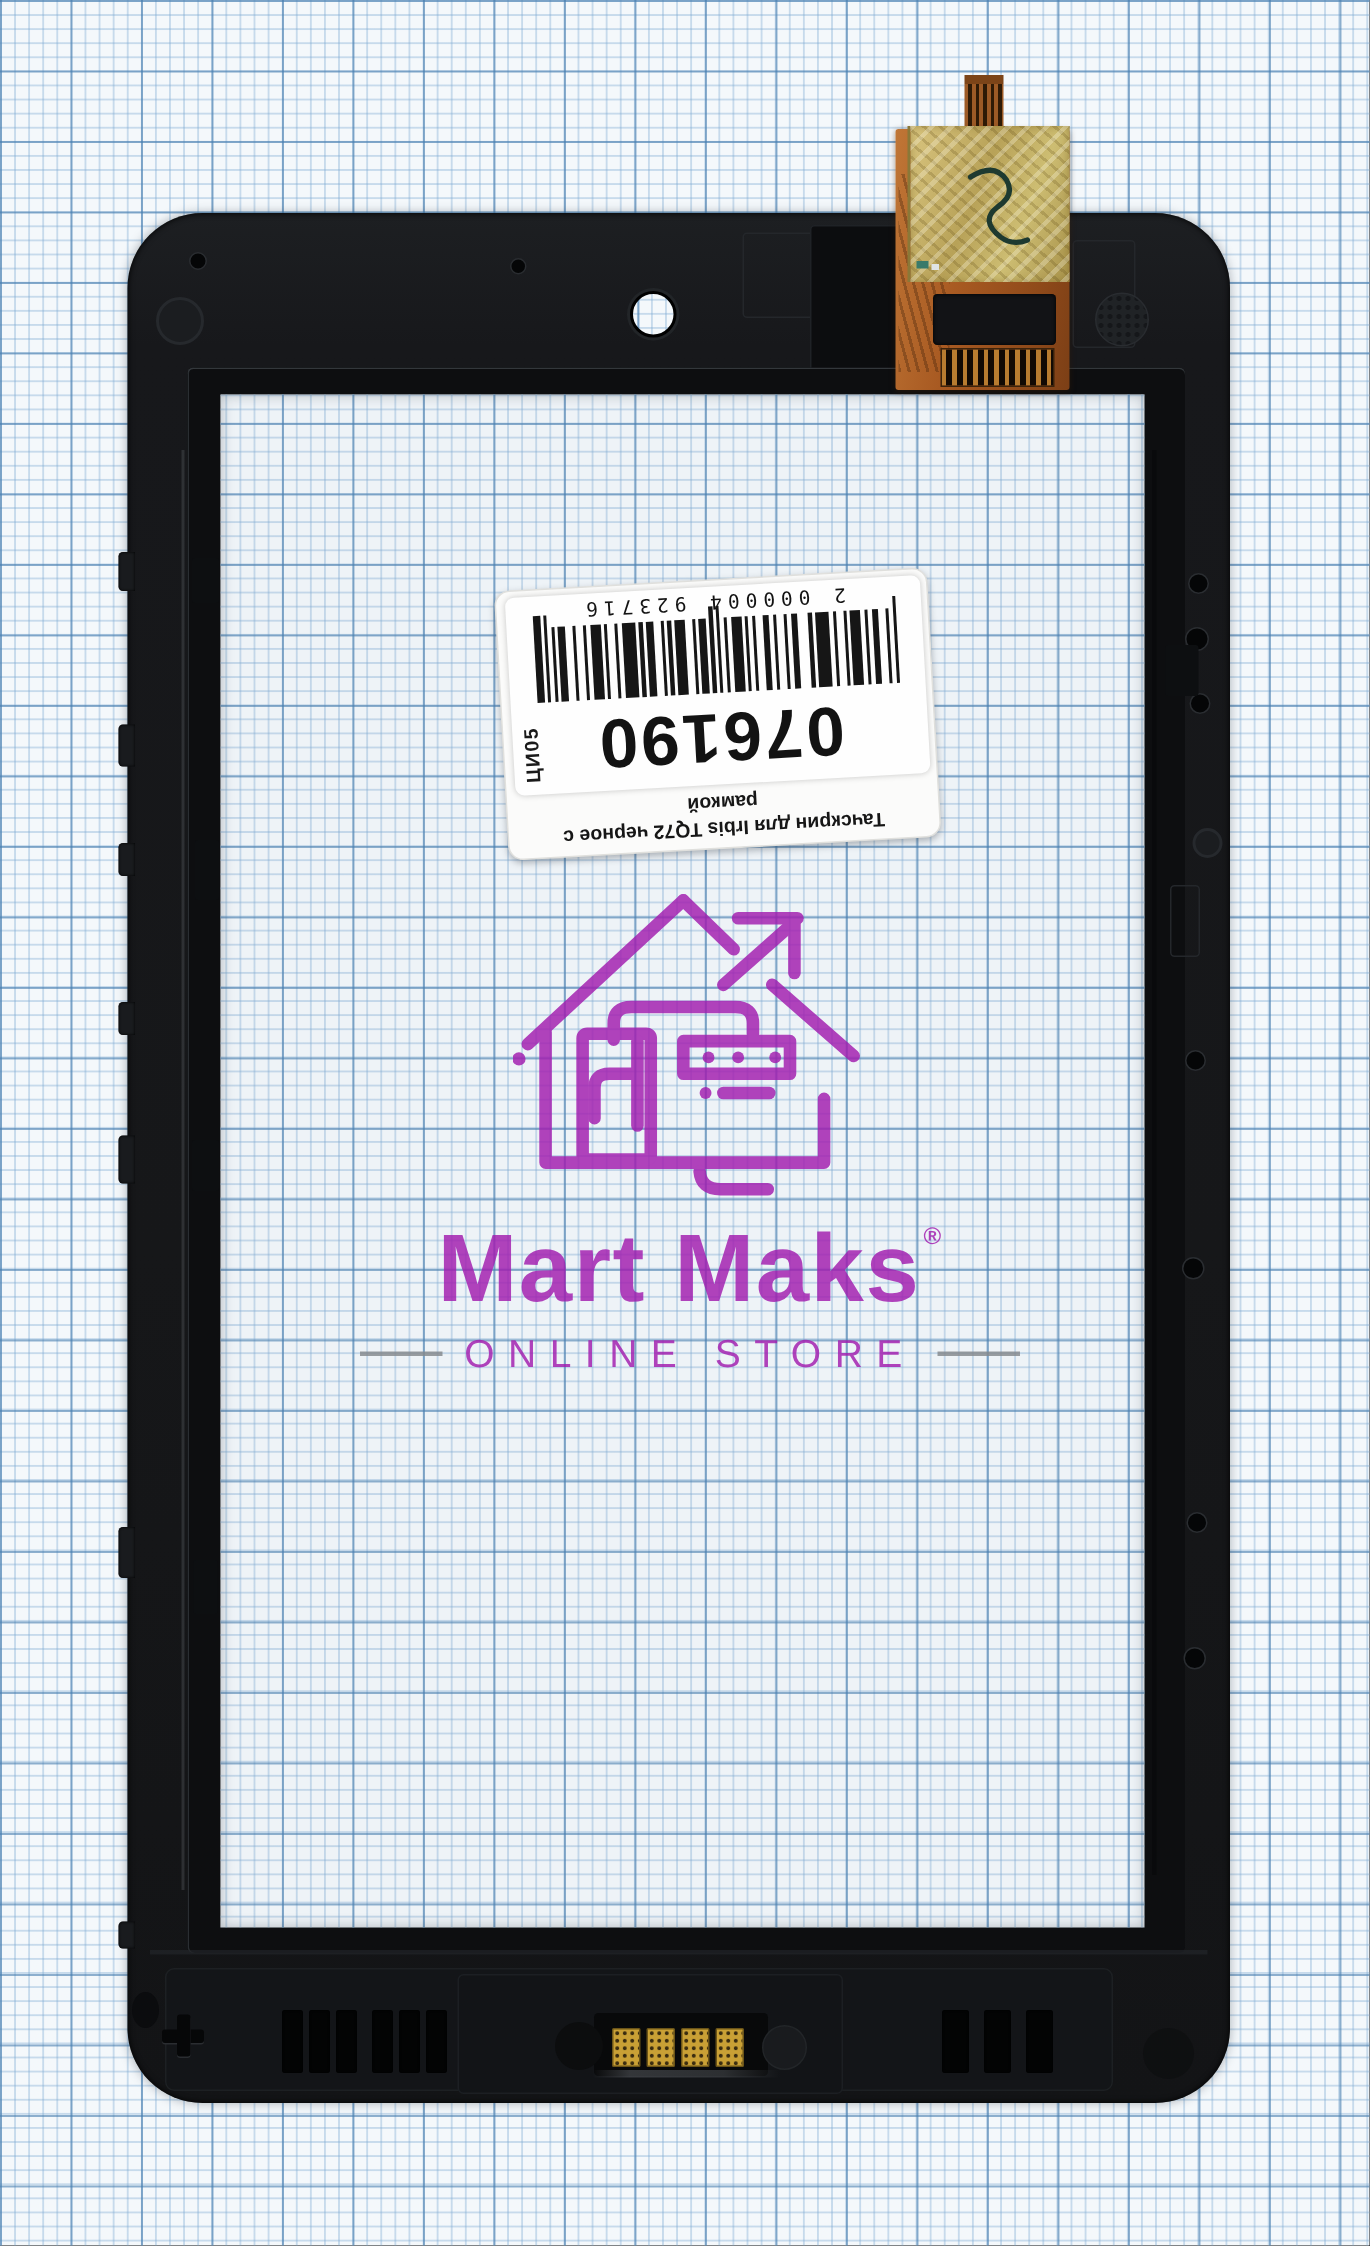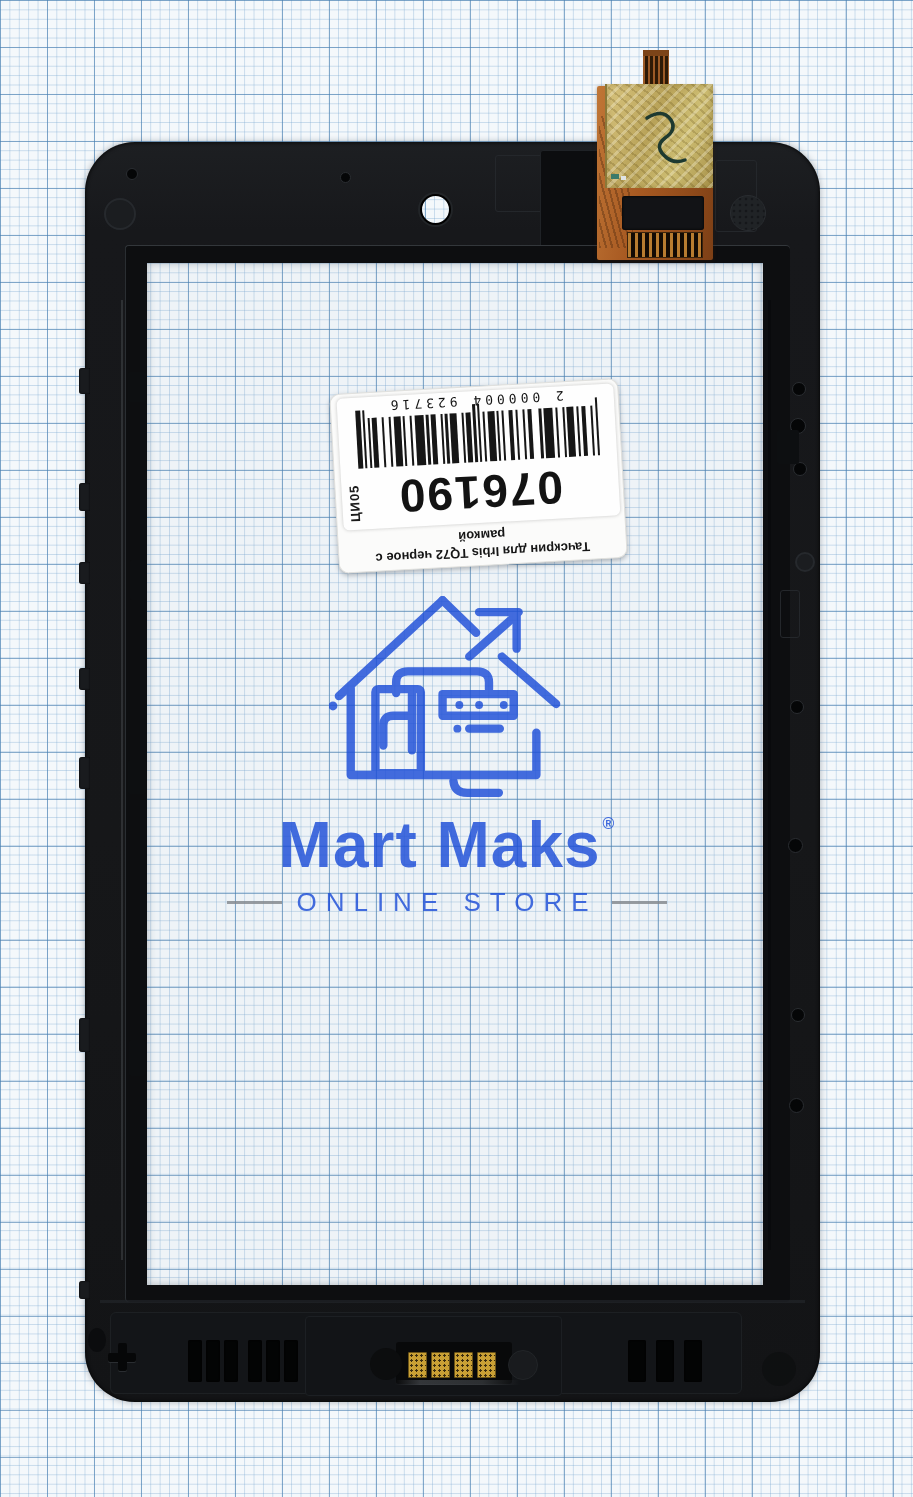--- a/index.html
+++ b/index.html
@@ -106,7 +106,7 @@
   #barcodeDigits{text-align:center;font-size:13px;letter-spacing:4px;color:#131313;margin-top:2px;font-family:"DejaVu Sans Mono","Liberation Mono",monospace;}
 
   
-  #watermark{left:227px;top:560px;width:440px;z-index:3;opacity:.82;color:#1d4ed8;pointer-events:none;}
+  #watermark{left:240px;top:560px;width:440px;z-index:3;opacity:.82;color:#a21caf;pointer-events:none;}
   #houseIcon{display:block;margin:35px auto 0;}
   #brandRow{text-align:center;margin-top:6px;font-size:64px;font-weight:600;letter-spacing:1px;line-height:1;white-space:nowrap;}
   #brandRow sup{font-size:16px;vertical-align:38px;margin-left:2px;}

